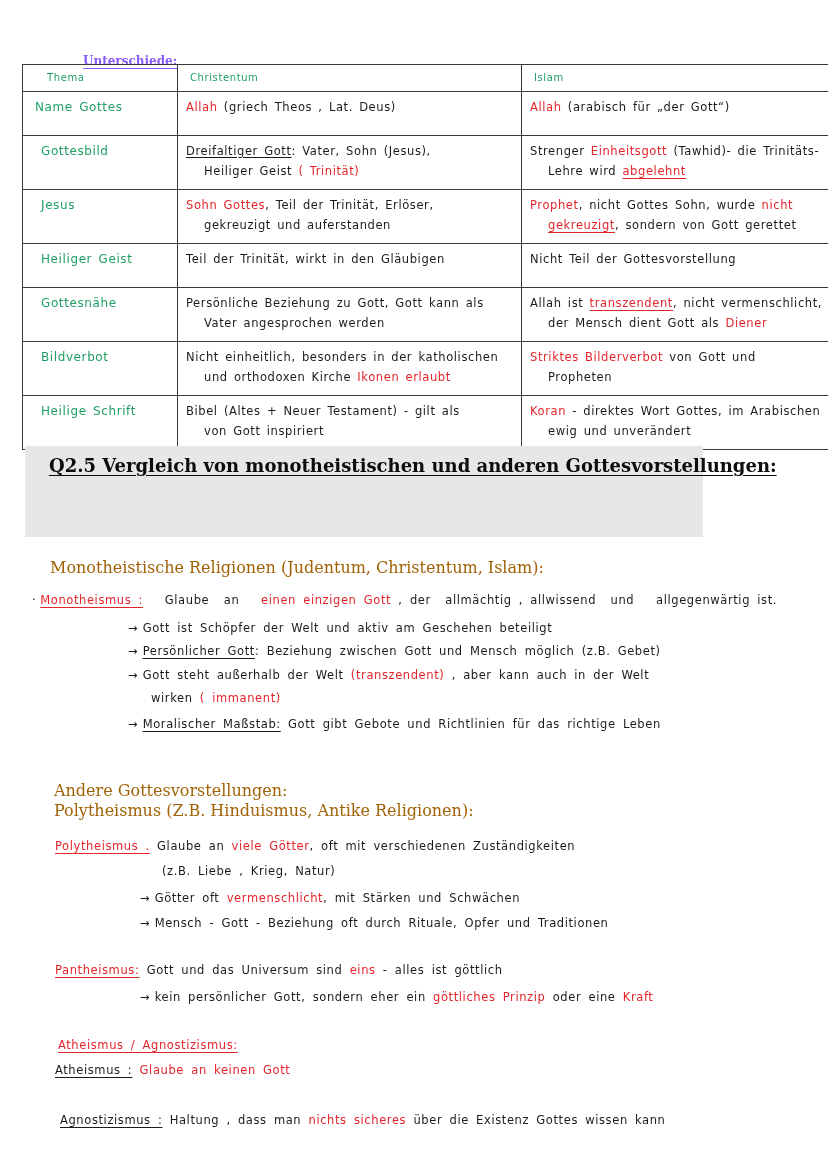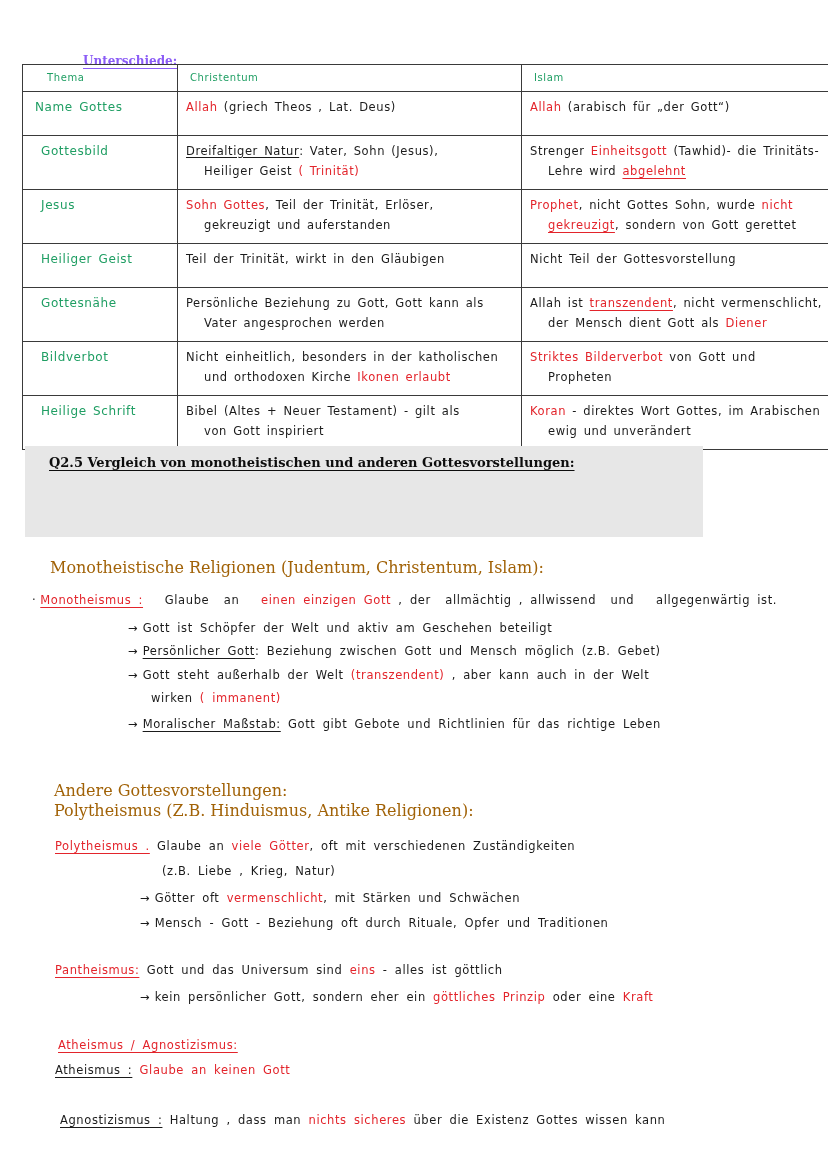--- a/index.html
+++ b/index.html
@@ -170,7 +170,7 @@
         <td class="c-thema hand"><span class="cell-topic indent">Gottesbild</span></td>
         <td class="c-chr hand">
           <div>
-            <span class="l2 nopad"><span class="u">Dreifaltiger Natur</span><span>: Vater, Sohn (Jesus),</span></span>
+            <span class="l2 nopad"><span class="u">Dreifaltiger Gott</span><span>: Vater, Sohn (Jesus),</span></span>
             <span class="l2"><span>Heiliger Geist </span><span class="red">( Trinität)</span></span>
           </div>
         </td>

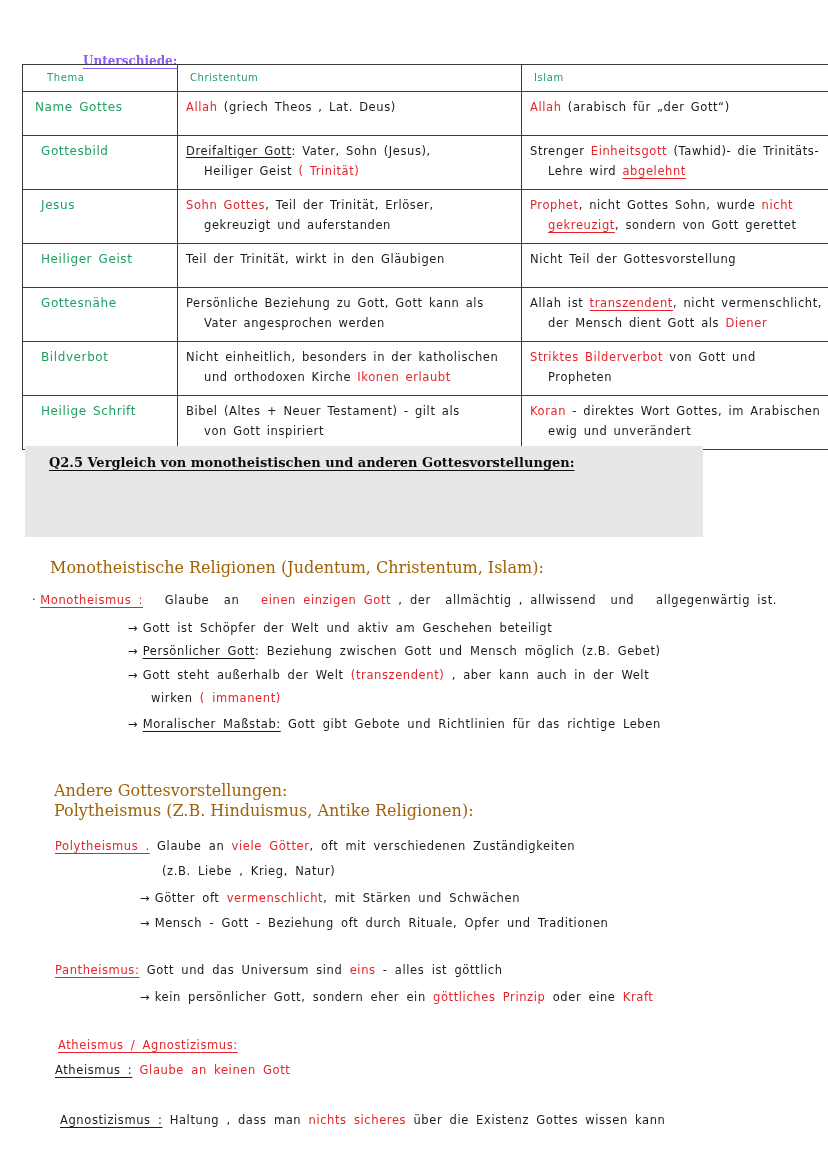--- a/index.html
+++ b/index.html
@@ -96,7 +96,7 @@
     position: absolute;
     font-family: "DejaVu Serif", serif;
     font-weight: bold;
-    font-size: 13px;
+    font-size: 18px;
     color: #0d0d0d;
     text-decoration: underline;
     text-underline-offset: 3px;

